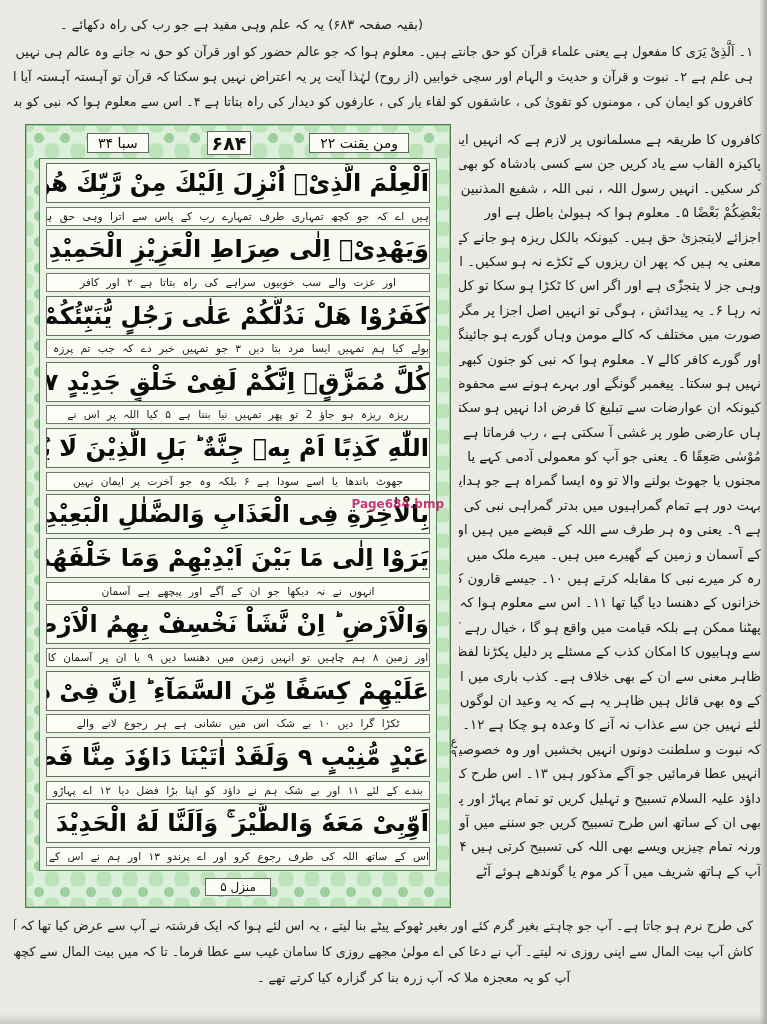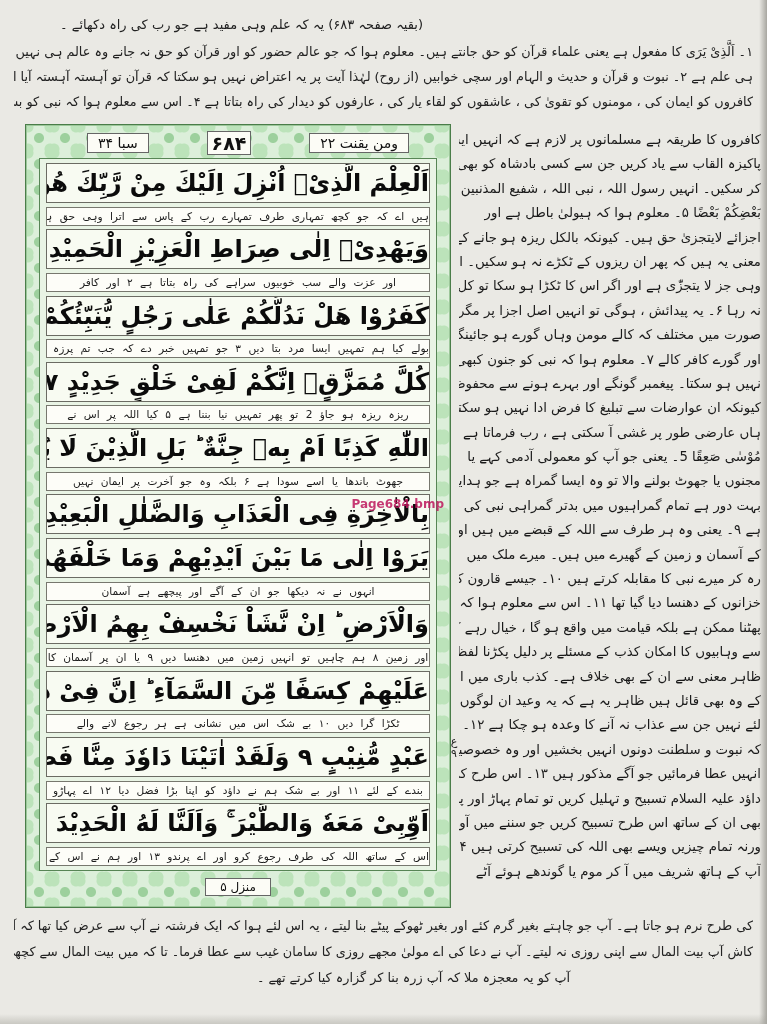--- a/index.html
+++ b/index.html
@@ -144,7 +144,7 @@
 
       <div class="cline">ہاں عارضی طور پر غشی آ سکتی ہے ، رب فرماتا ہے وَخَرَّ</div>
 
-      <div class="cline">مُوْسٰی صَعِقًا 5۔ یعنی جو آپ کو معمولی آدمی کہے یا</div>
+      <div class="cline">مُوْسٰی صَعِقًا 6۔ یعنی جو آپ کو معمولی آدمی کہے یا</div>
 
       <div class="cline">مجنوں یا جھوٹ بولنے والا تو وہ ایسا گمراہ ہے جو ہدایت سے</div>
 

